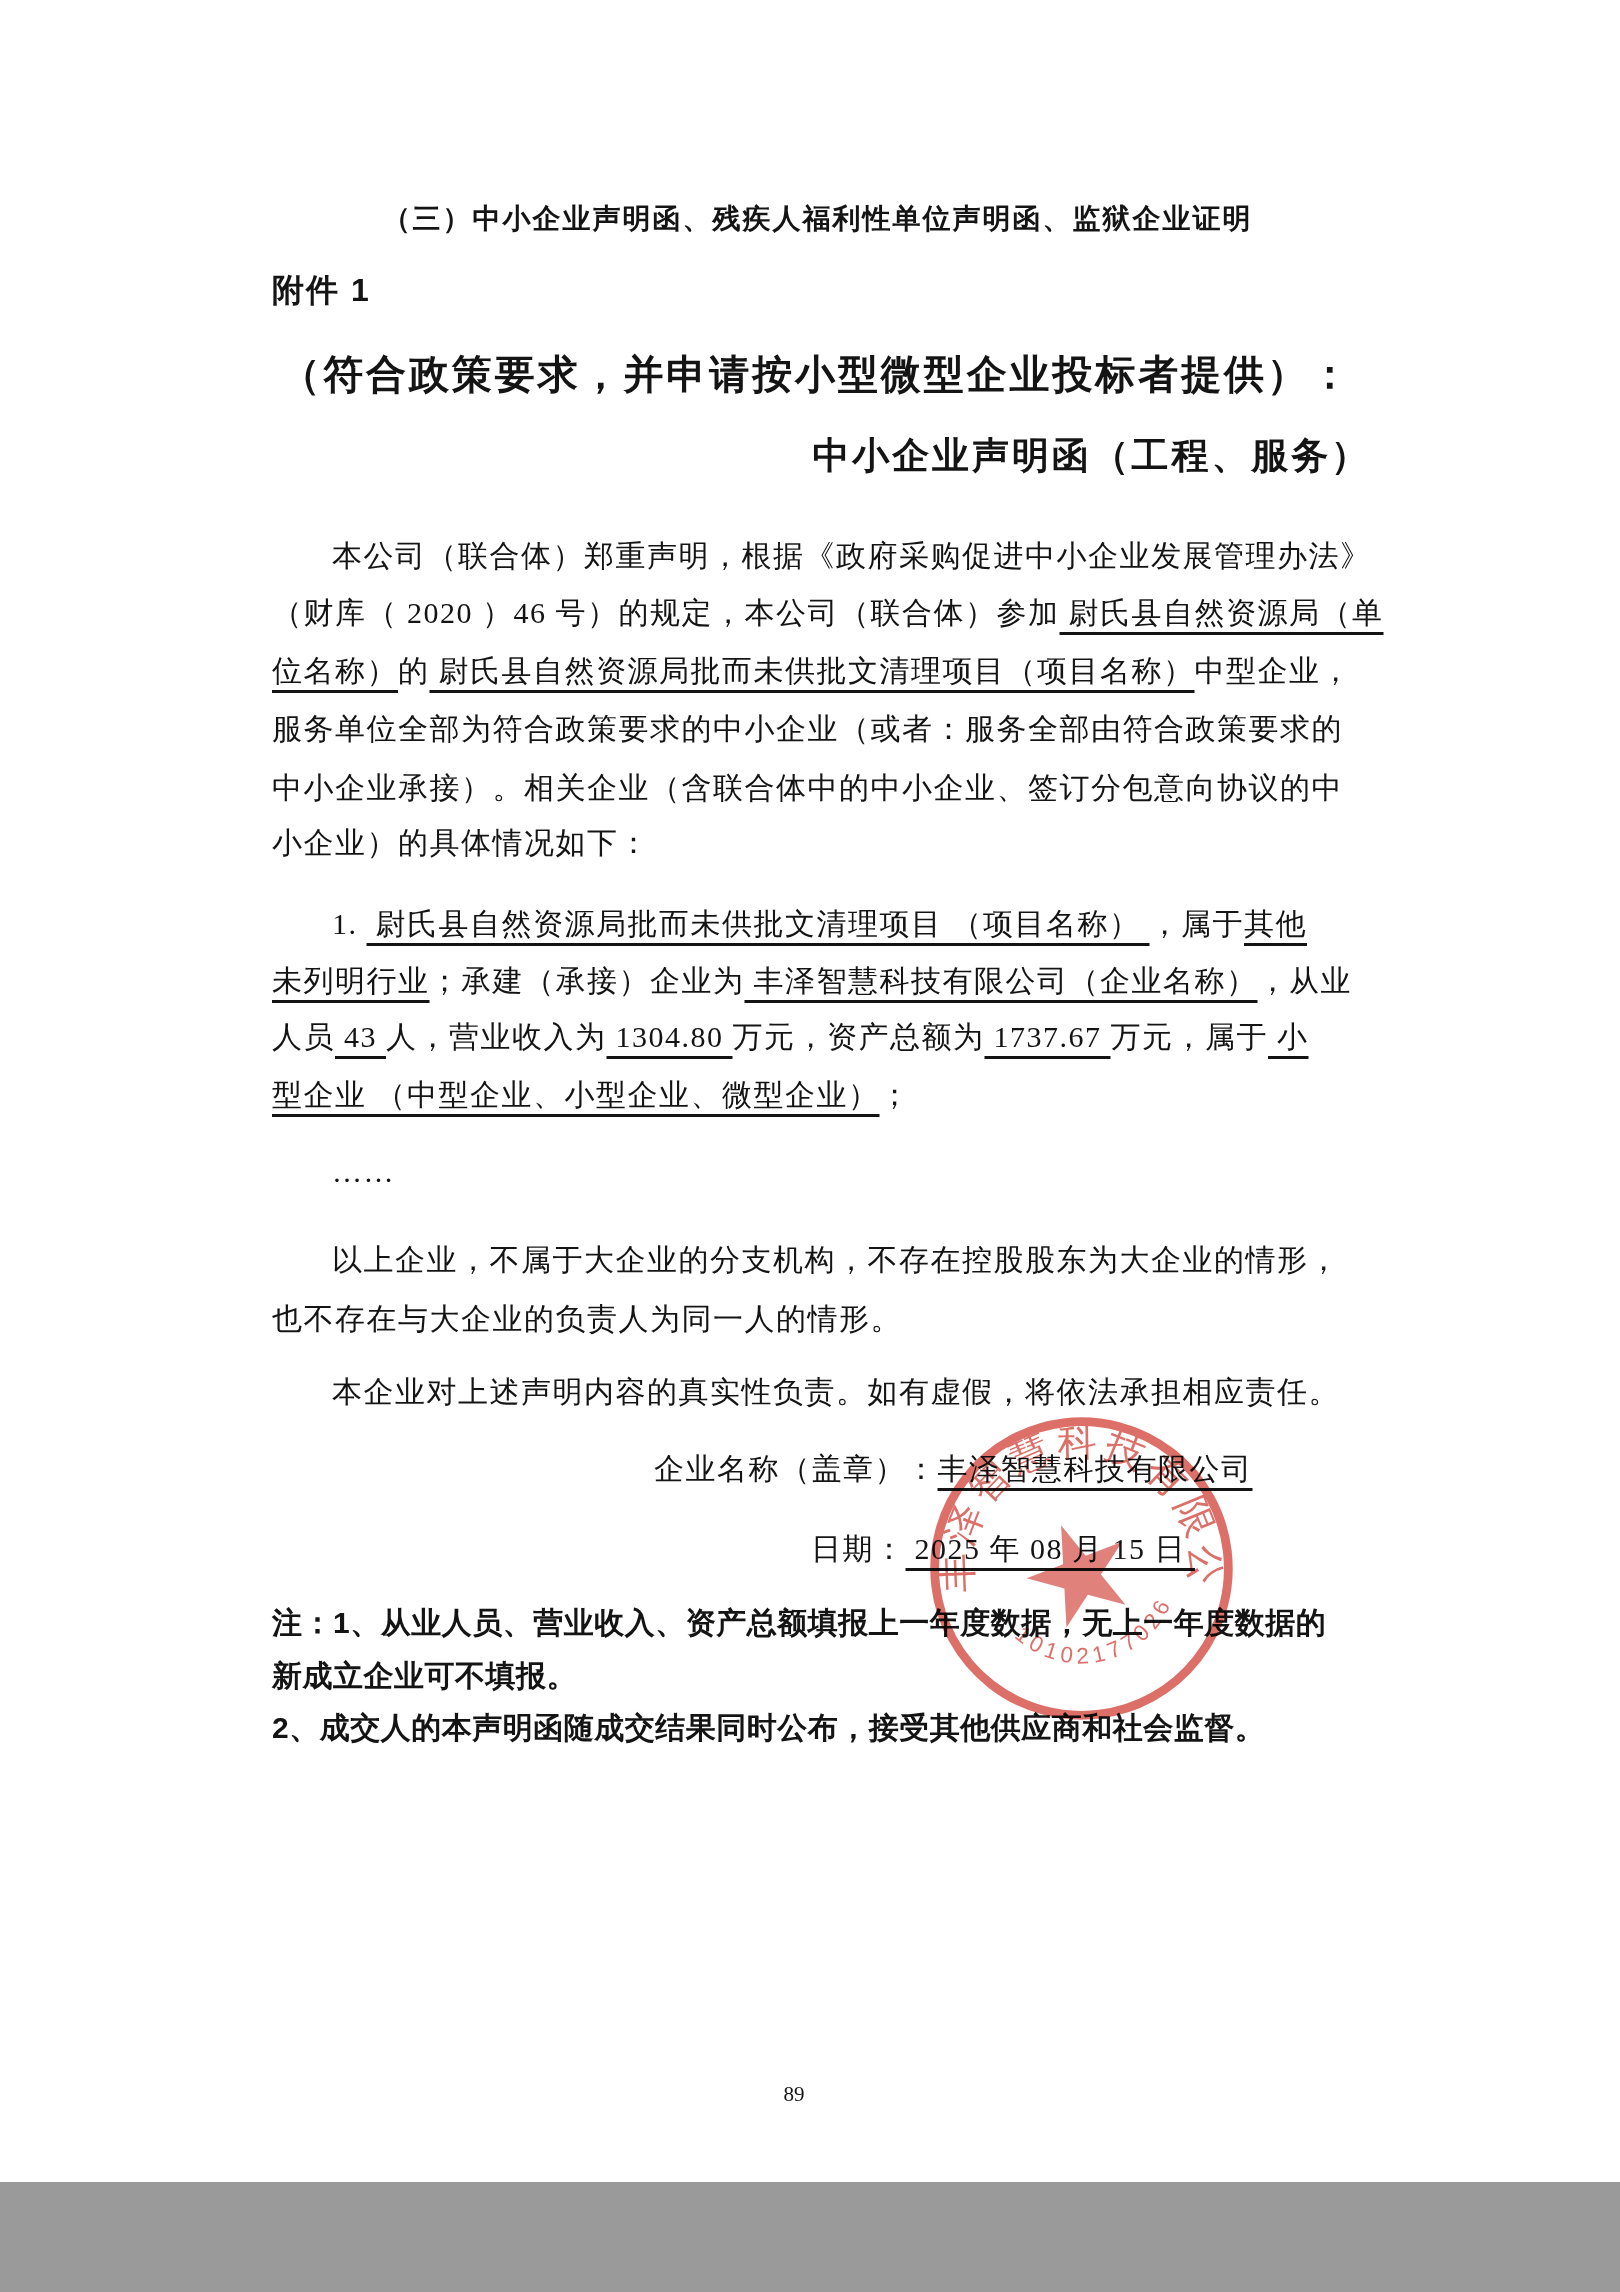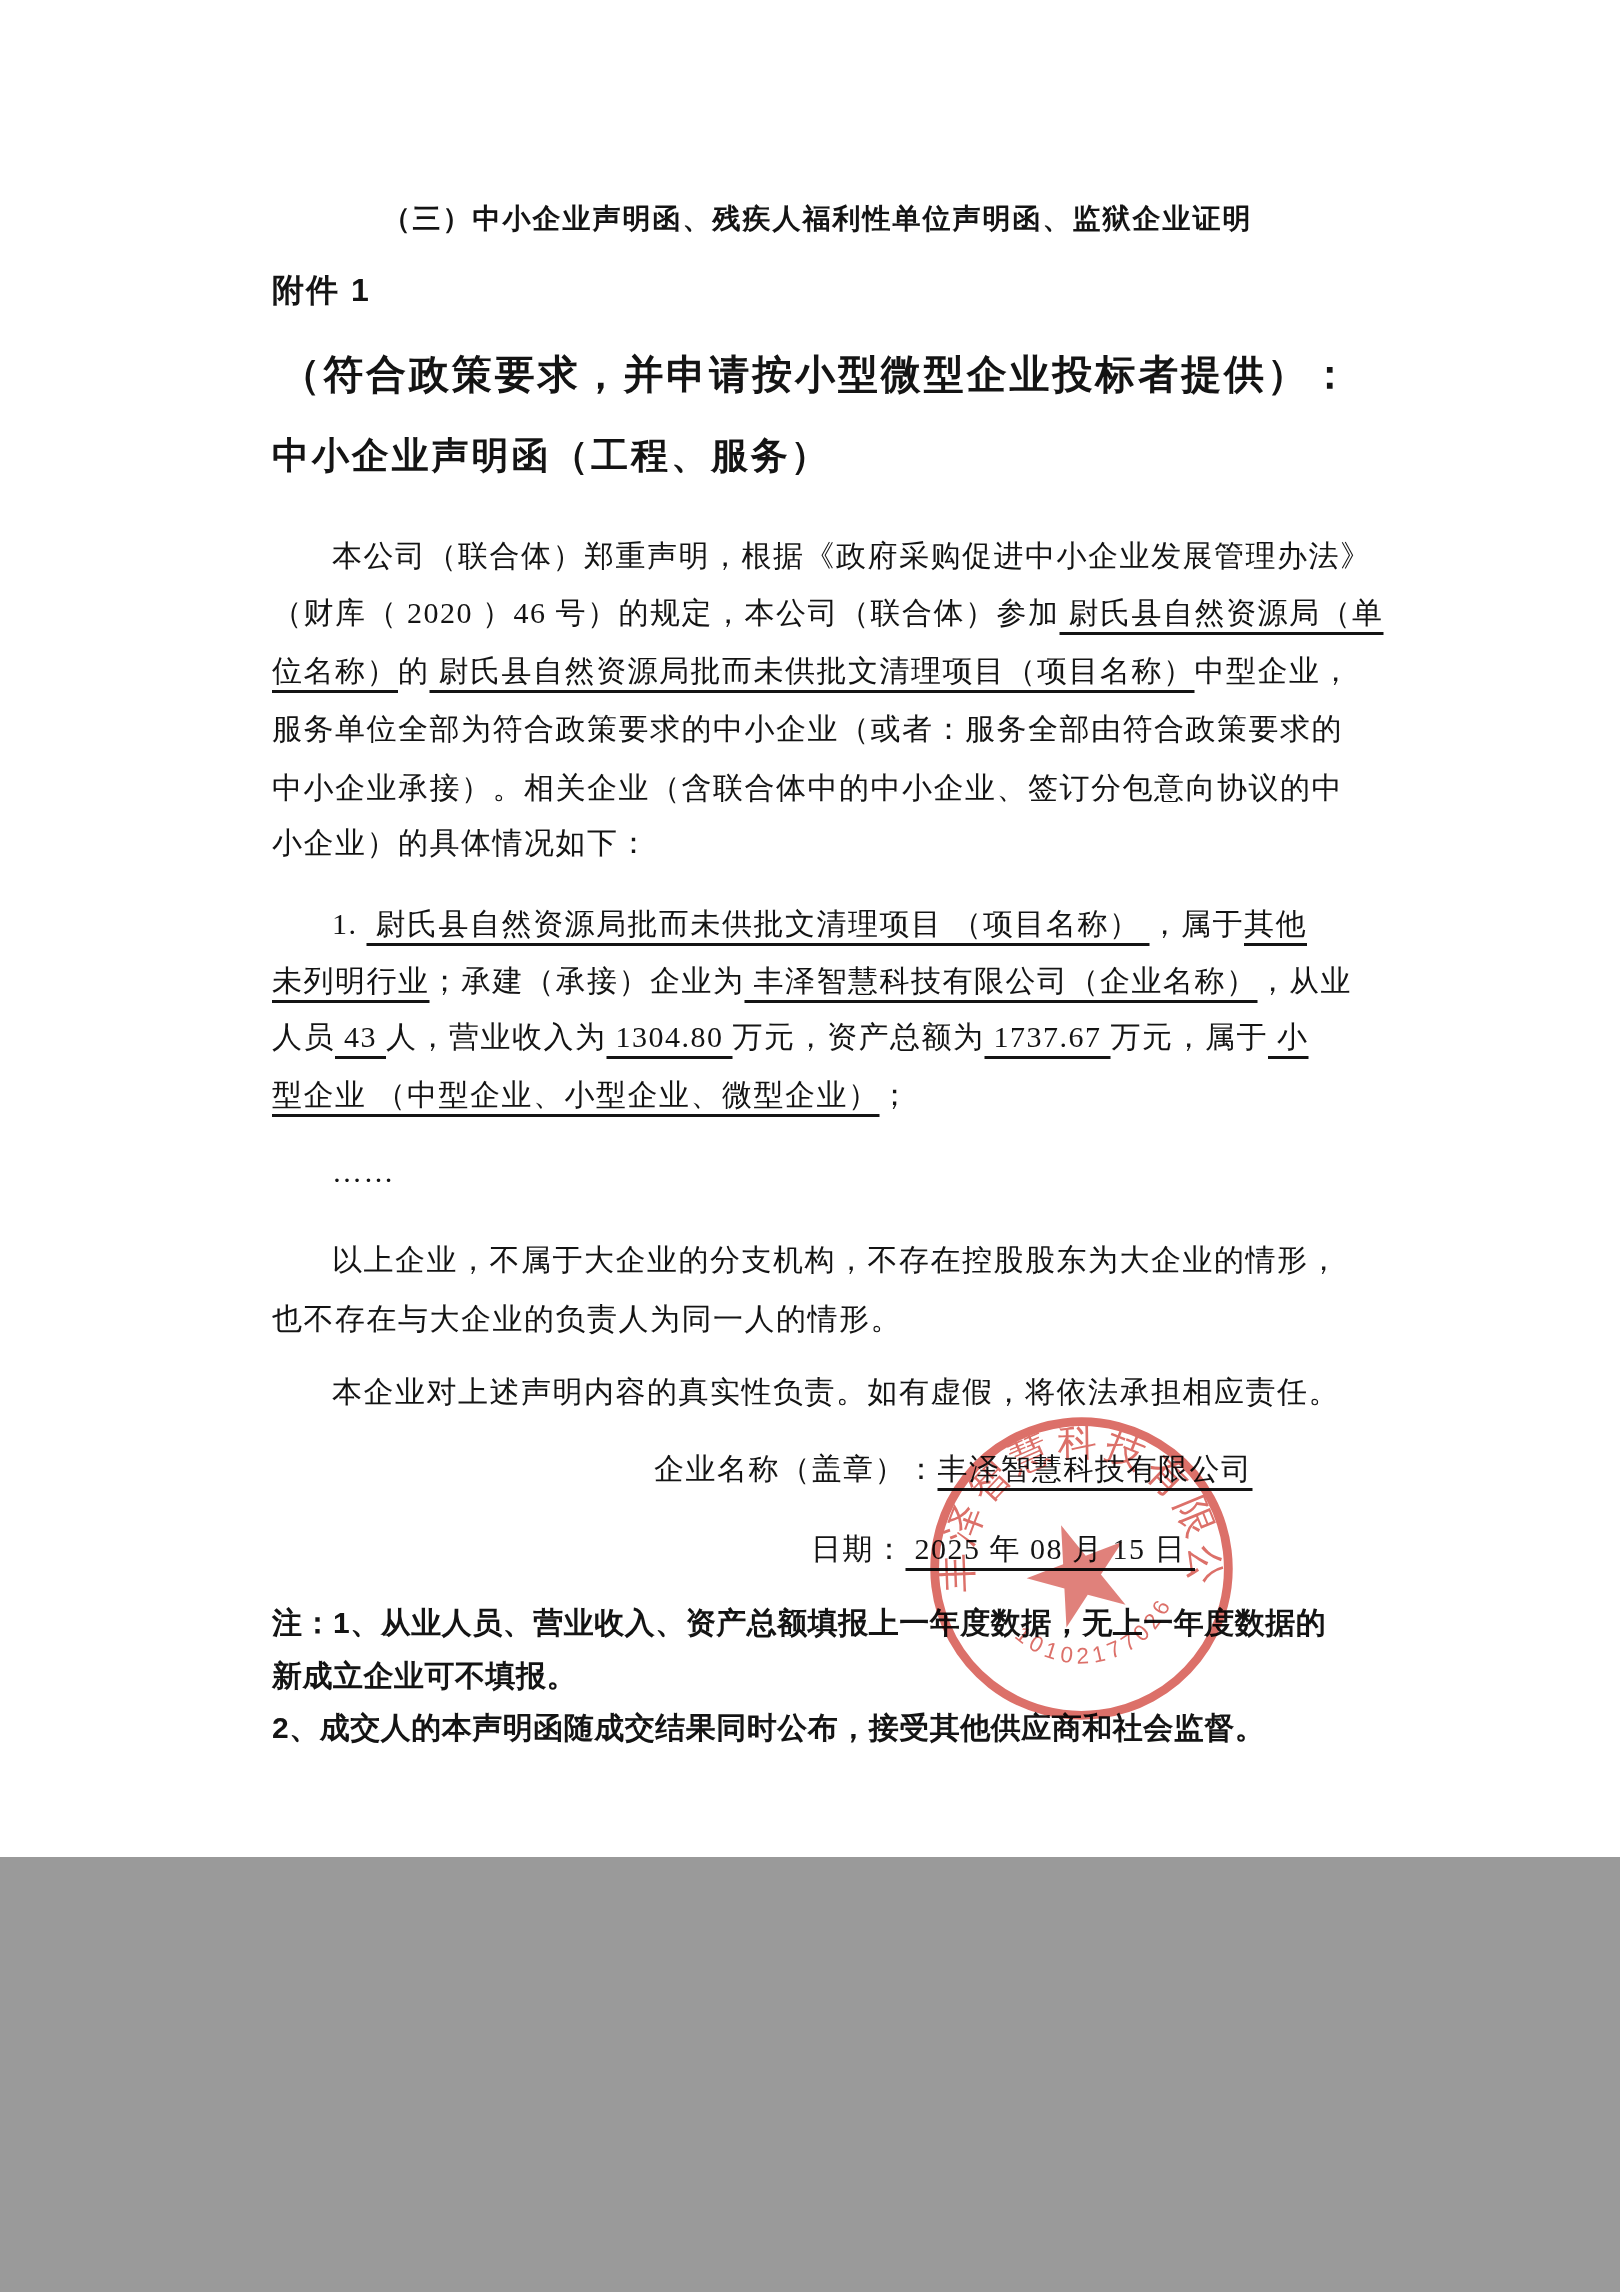--- a/index.html
+++ b/index.html
@@ -5,7 +5,7 @@
   html,body{margin:0;padding:0;background:#9a9a9a;}
   .page{
     position:relative;
-    width:1620px;height:1857px;
+    width:1620px;height:2182px;
     background:#ffffff;
     overflow:hidden;
     font-family:"Liberation Serif","DejaVu Serif",serif;

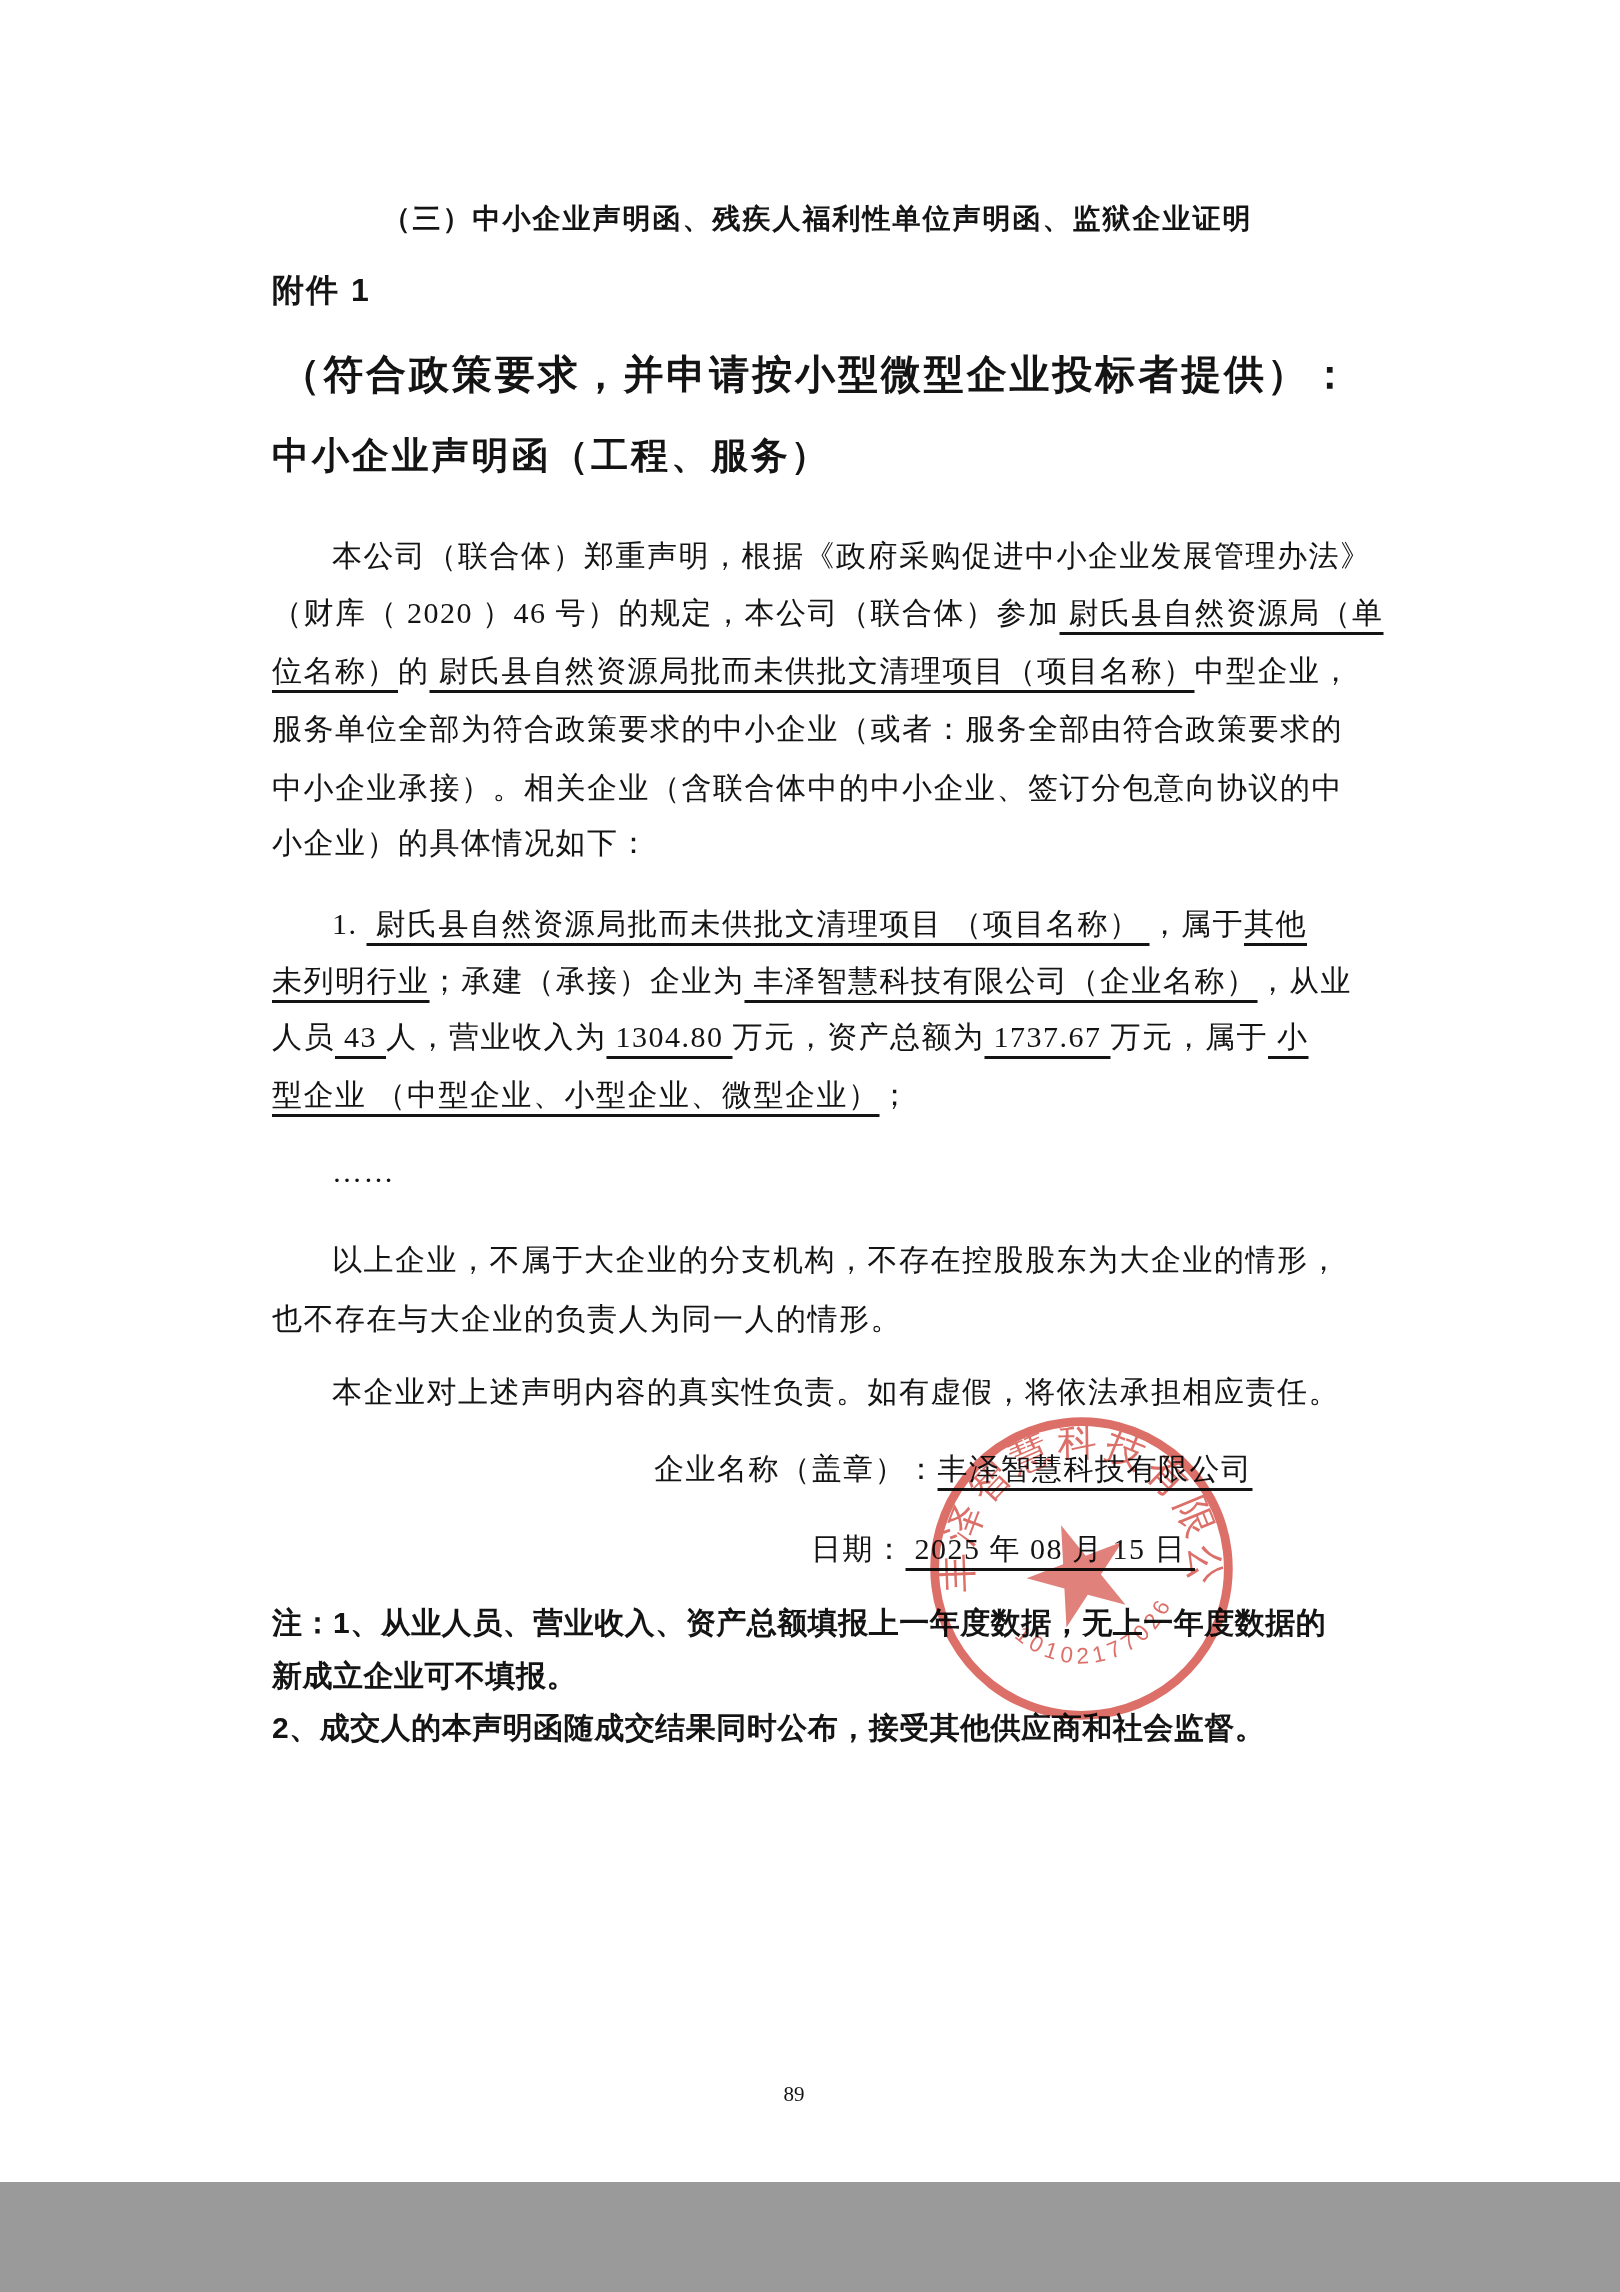--- a/index.html
+++ b/index.html
@@ -30,7 +30,7 @@
     font-weight:700;font-size:40px;line-height:55px;letter-spacing:2.9px;
   }
   .title2{
-    left:272px;top:429px;width:1091px;text-align:left;
+    left:280px;top:429px;width:1091px;text-align:right;
     font-family:"Liberation Sans","DejaVu Sans",sans-serif;
     font-weight:700;font-size:37px;line-height:53px;letter-spacing:2.9px;
   }

